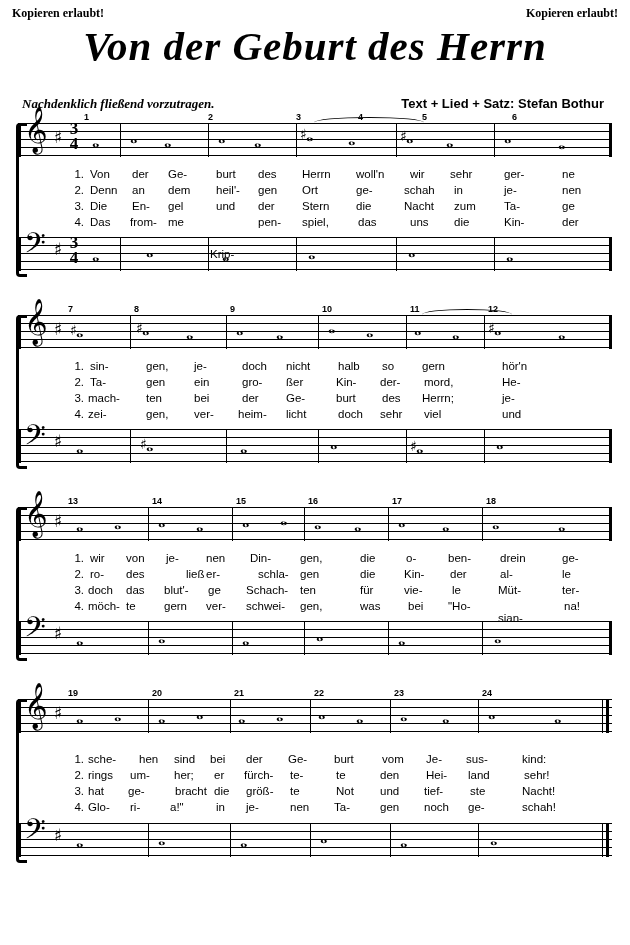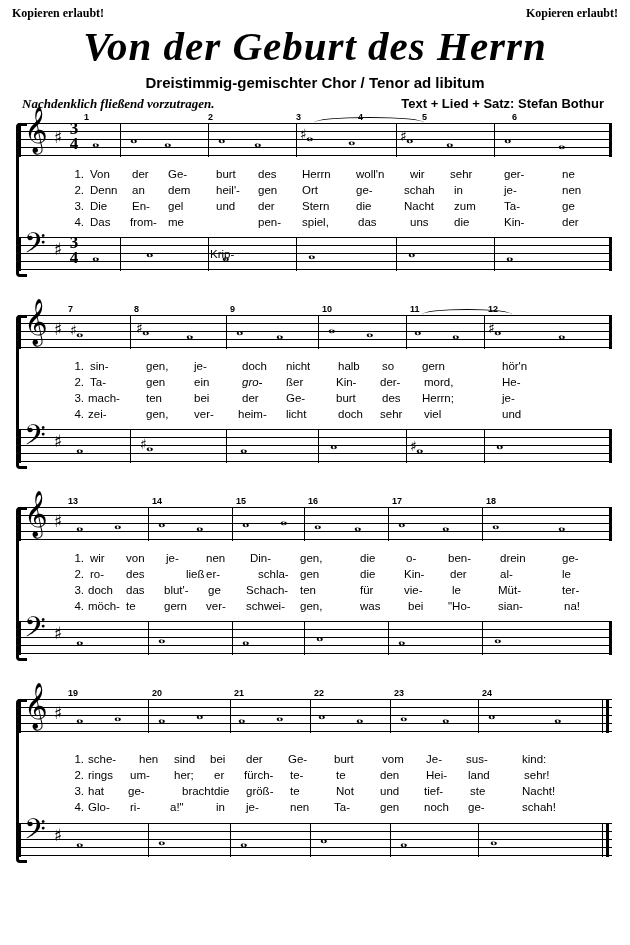--- a/index.html
+++ b/index.html
@@ -200,7 +200,6 @@
   <div class="hdr-left">Kopieren erlaubt!</div>
   <div class="hdr-right">Kopieren erlaubt!</div>
   <div class="title">Von der Geburt des Herrn</div>
-  <div class="subtitle">Dreistimmig-gemischter Chor / Tenor ad libitum</div>
   <div class="tempo">Nachdenklich fließend vorzutragen.</div>
   <div class="credit">Text + Lied + Satz: Stefan Bothur</div>
 

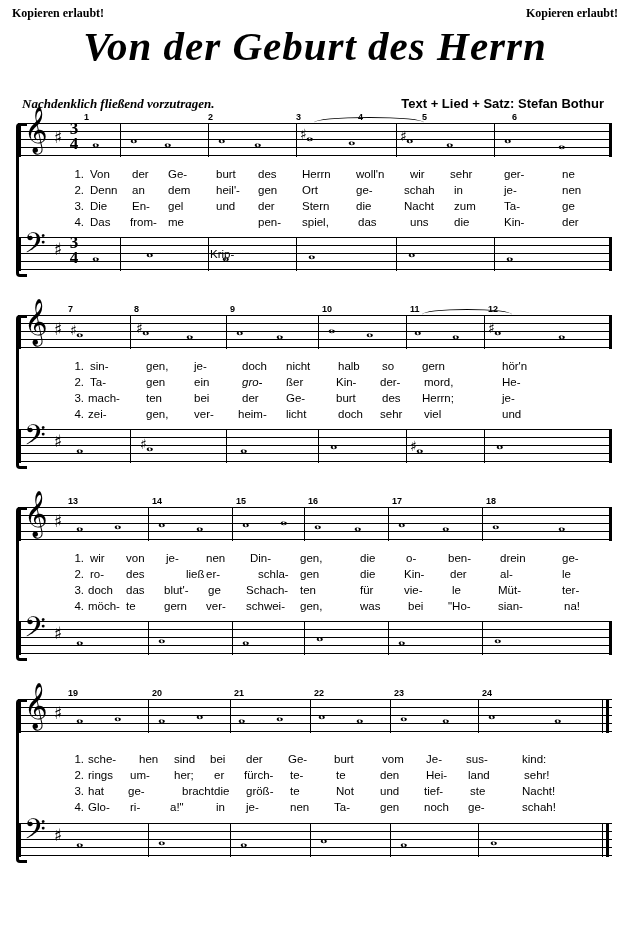--- a/index.html
+++ b/index.html
@@ -427,7 +427,7 @@
     <span class="syl" style="left:72px;">Ta-</span>
     <span class="syl" style="left:128px;">gen</span>
     <span class="syl" style="left:176px;">ein</span>
-    <span class="syl" style="left:224px;font-style:italic;">gro-</span>
+    <span class="syl" style="left:224px;">gro-</span>
     <span class="syl" style="left:268px;">ßer</span>
     <span class="syl" style="left:318px;">Kin-</span>
     <span class="syl" style="left:362px;">der-</span>

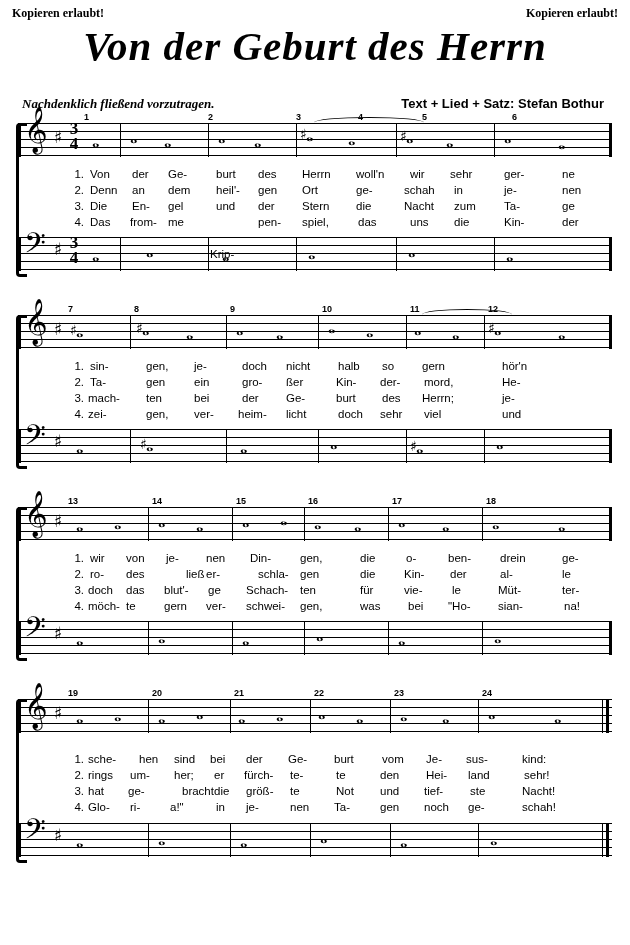--- a/index.html
+++ b/index.html
@@ -578,7 +578,7 @@
     <span class="syl" style="left:342px;">was</span>
     <span class="syl" style="left:390px;">bei</span>
     <span class="syl" style="left:430px;">"Ho-</span>
-    <span class="syl" style="left:480px;">sian-</span>
+    <span class="syl" style="left:480px;margin-top:12px;">sian-</span>
     <span class="syl" style="left:546px;">na!</span>
   </div>
 

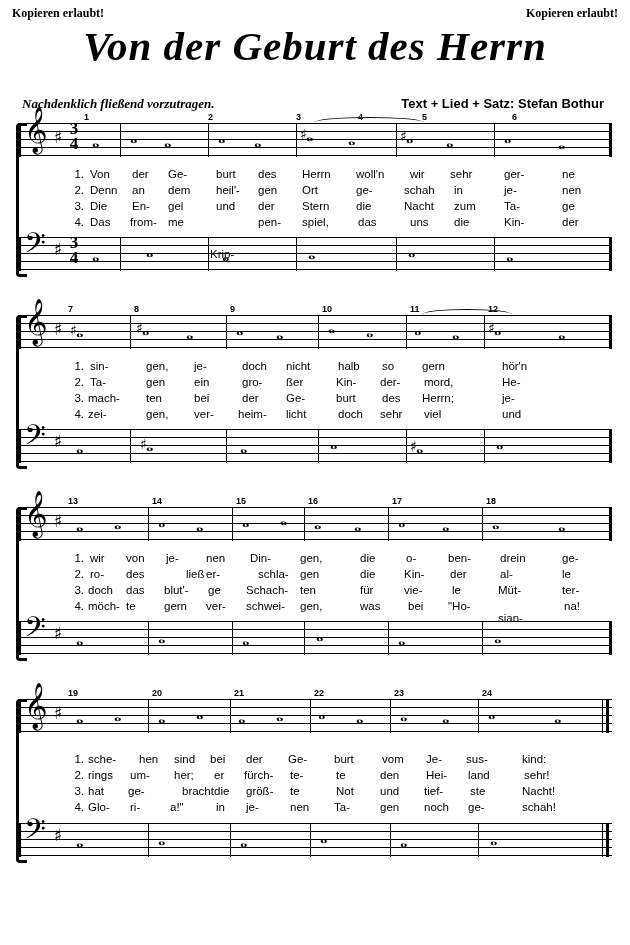--- a/index.html
+++ b/index.html
@@ -682,7 +682,7 @@
     <span class="vnum">3.</span>
     <span class="syl" style="left:70px;">hat</span>
     <span class="syl" style="left:110px;">ge-</span>
-    <span class="syl" style="left:152px;padding-left:12px;">bracht</span>
+    <span class="syl" style="left:145px;padding-left:12px;">bracht</span>
     <span class="syl" style="left:196px;">die</span>
     <span class="syl" style="left:228px;">größ-</span>
     <span class="syl" style="left:272px;">te</span>

